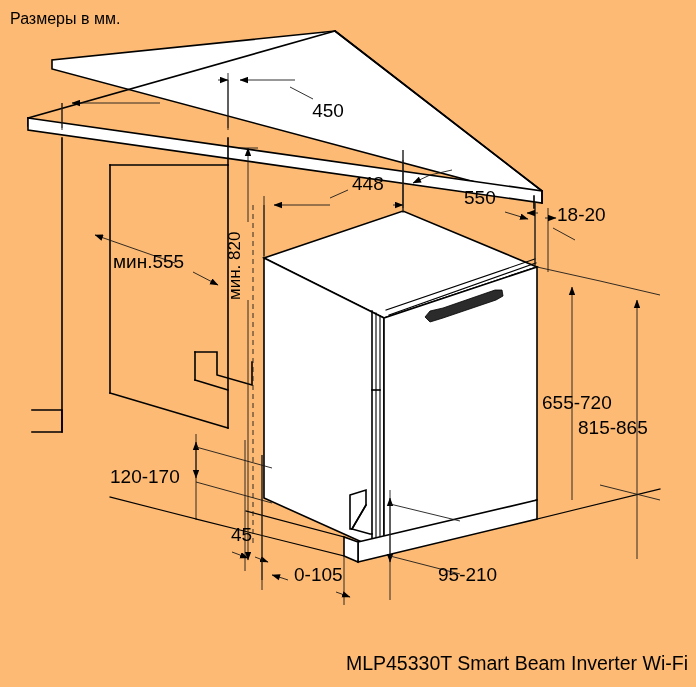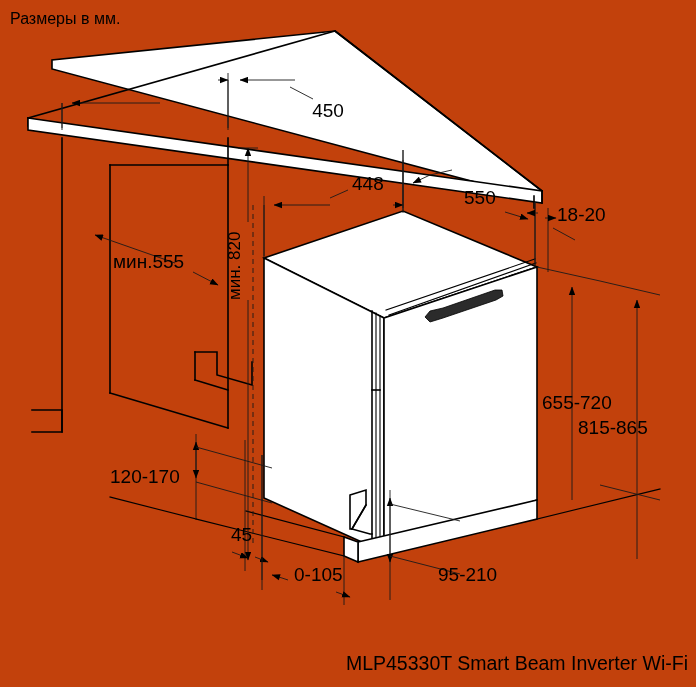--- a/index.html
+++ b/index.html
@@ -19,7 +19,7 @@
     position: relative;
     width: 696px;
     height: 687px;
-    background: #c2410c;
+    background: #fdba74;
   }
   svg.drawing {
     position: absolute;

